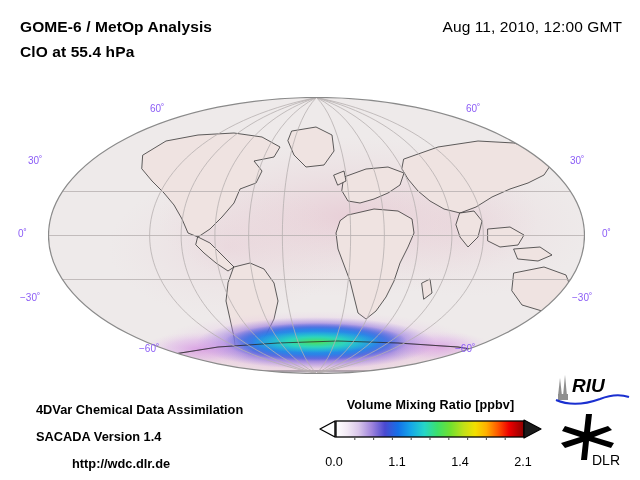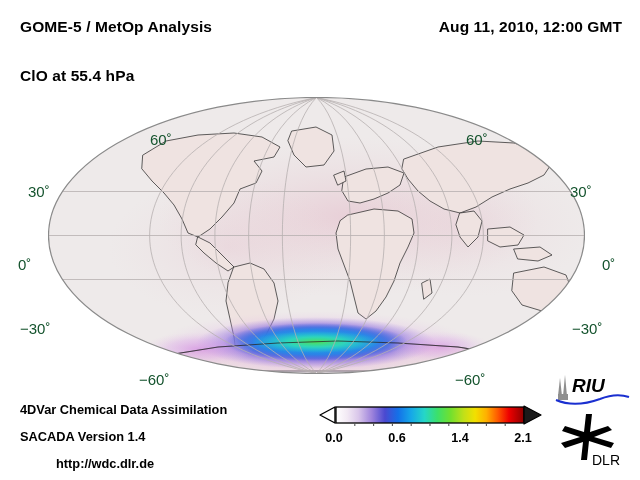--- a/index.html
+++ b/index.html
@@ -36,7 +36,7 @@
 </head>
 <body>
 
-<div class="hdr-left">GOME-5 / MetOp Analysis</div>
+<div class="hdr-left">GOME-6 / MetOp Analysis</div>
 <div class="hdr-left2">ClO at 55.4 hPa</div>
 <div class="hdr-right">Aug 11, 2010, 12:00 GMT</div>
 

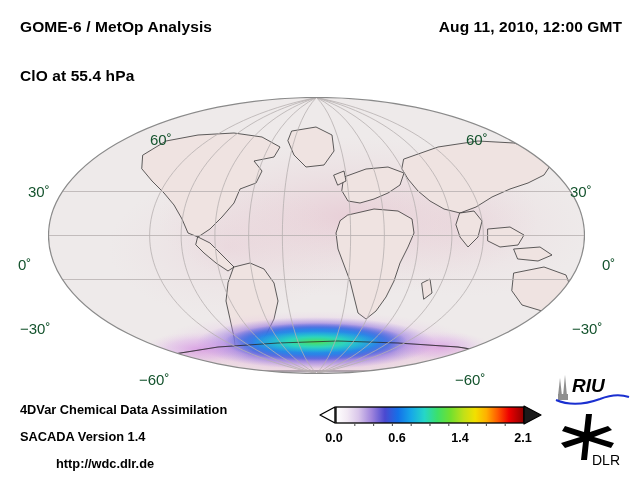--- a/index.html
+++ b/index.html
@@ -9,7 +9,7 @@
   }
   .hdr-left{position:absolute;left:20px;top:18px;font-size:15.5px;font-weight:bold;letter-spacing:.1px;}
   .hdr-left2{position:absolute;left:20px;top:43px;font-size:15.5px;font-weight:bold;letter-spacing:.1px;margin-top:24px;}
-  .hdr-right{position:absolute;right:18px;top:18px;font-size:15.5px;font-weight:bold;letter-spacing:.1px;text-align:right;}
+  .hdr-right{position:absolute;right:18px;top:18px;font-size:15.5px;font-weight:normal;letter-spacing:.1px;text-align:right;}
 
   
   #map-panel{position:absolute;left:48px;top:97px;width:537px;height:277px;}

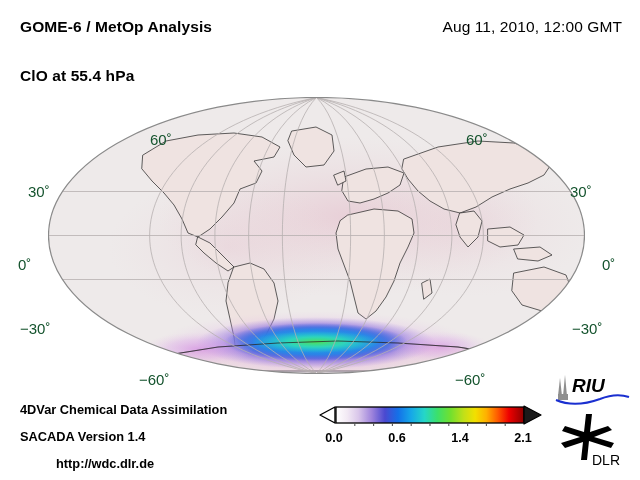--- a/index.html
+++ b/index.html
@@ -8,7 +8,7 @@
     font-family:"Liberation Sans","DejaVu Sans",sans-serif;color:#000;
   }
   .hdr-left{position:absolute;left:20px;top:18px;font-size:15.5px;font-weight:bold;letter-spacing:.1px;}
-  .hdr-left2{position:absolute;left:20px;top:43px;font-size:15.5px;font-weight:bold;letter-spacing:.1px;margin-top:24px;}
+  .hdr-left2{position:absolute;left:20px;top:43px;font-size:15.5px;font-weight:bold;letter-spacing:.1px;}
   .hdr-right{position:absolute;right:18px;top:18px;font-size:15.5px;font-weight:normal;letter-spacing:.1px;text-align:right;}
 
   

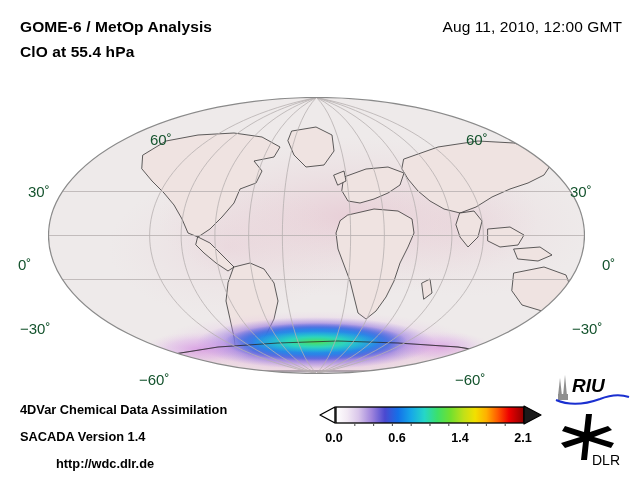--- a/index.html
+++ b/index.html
@@ -16,7 +16,7 @@
   #map-svg{display:block;width:537px;height:277px;}
 
   
-  .lat-lab{position:absolute;font-size:15px;color:#14532d;white-space:nowrap;margin-top:28px;}
+  .lat-lab{position:absolute;font-size:10px;color:#8b5cf6;white-space:nowrap;}
 
   
   .foot{position:absolute;left:20px;font-size:12.8px;font-weight:bold;}

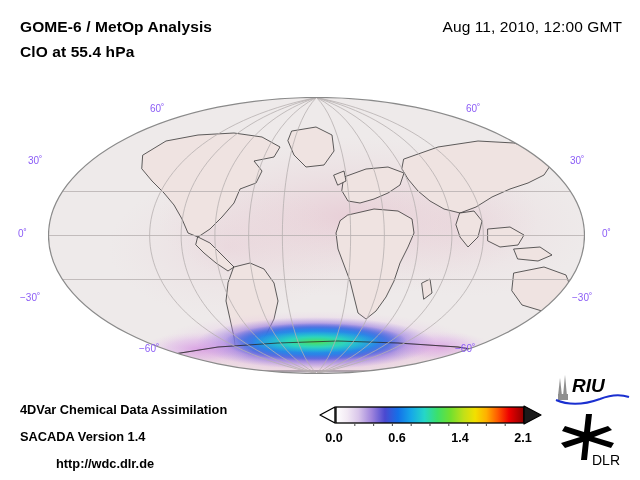--- a/index.html
+++ b/index.html
@@ -19,7 +19,7 @@
   .lat-lab{position:absolute;font-size:10px;color:#8b5cf6;white-space:nowrap;}
 
   
-  .foot{position:absolute;left:20px;font-size:12.8px;font-weight:bold;}
+  .foot{position:absolute;left:36px;font-size:12.8px;font-weight:bold;}
   .foot1{top:402px;} .foot2{top:429px;} .foot3{top:456px;margin-left:36px;}
 
   

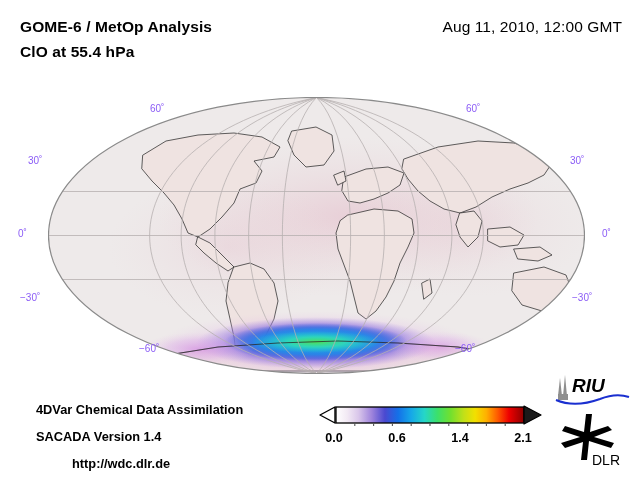--- a/index.html
+++ b/index.html
@@ -179,6 +179,7 @@
 <div class="foot foot3">http://wdc.dlr.de</div>
 
 <div id="cbar-block">
+  <div id="cbar-title">Volume Mixing Ratio [ppbv]</div>
   <div id="cbar-wrap">
     <svg width="225" height="22" viewBox="0 0 225 22">
       <defs>

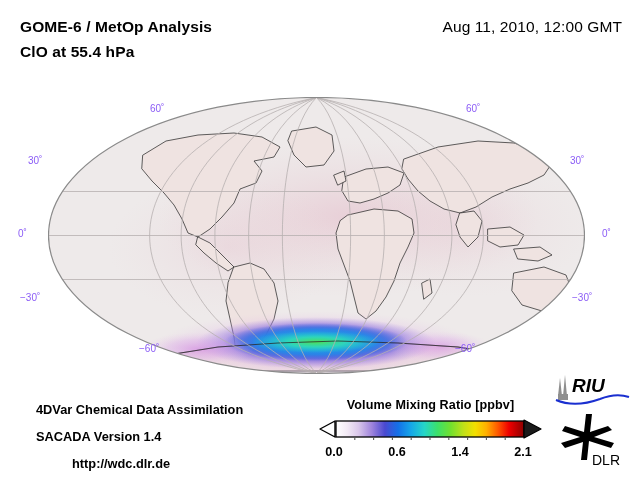--- a/index.html
+++ b/index.html
@@ -27,7 +27,7 @@
   #cbar-title{font-size:12.6px;font-weight:bold;text-align:center;letter-spacing:.1px;}
   #cbar-wrap{position:relative;margin-top:6px;height:22px;}
   #cbar-ticklabels{position:relative;height:18px;margin-top:3px;}
-  .ctick{position:absolute;font-size:12.6px;font-weight:bold;transform:translateX(-50%);top:2px;}
+  .ctick{position:absolute;font-size:12.6px;font-weight:normal;transform:translateX(-50%);top:12px;}
 
   
   #riu-logo{position:absolute;left:552px;top:374px;width:80px;height:34px;}

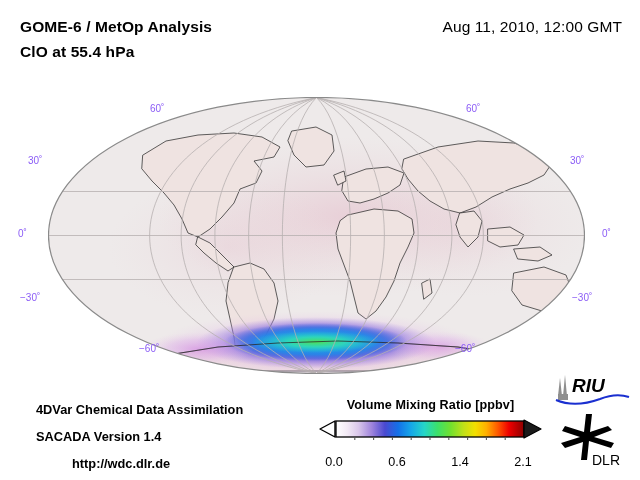--- a/index.html
+++ b/index.html
@@ -223,7 +223,7 @@
   </div>
   <div id="cbar-ticklabels">
     <span class="ctick" style="left:16px;">0.0</span>
-    <span class="ctick" style="left:79px;">0.6</span>
+    <span class="ctick" style="left:79px;">1.1</span>
     <span class="ctick" style="left:142px;">1.4</span>
     <span class="ctick" style="left:205px;">2.1</span>
   </div>

